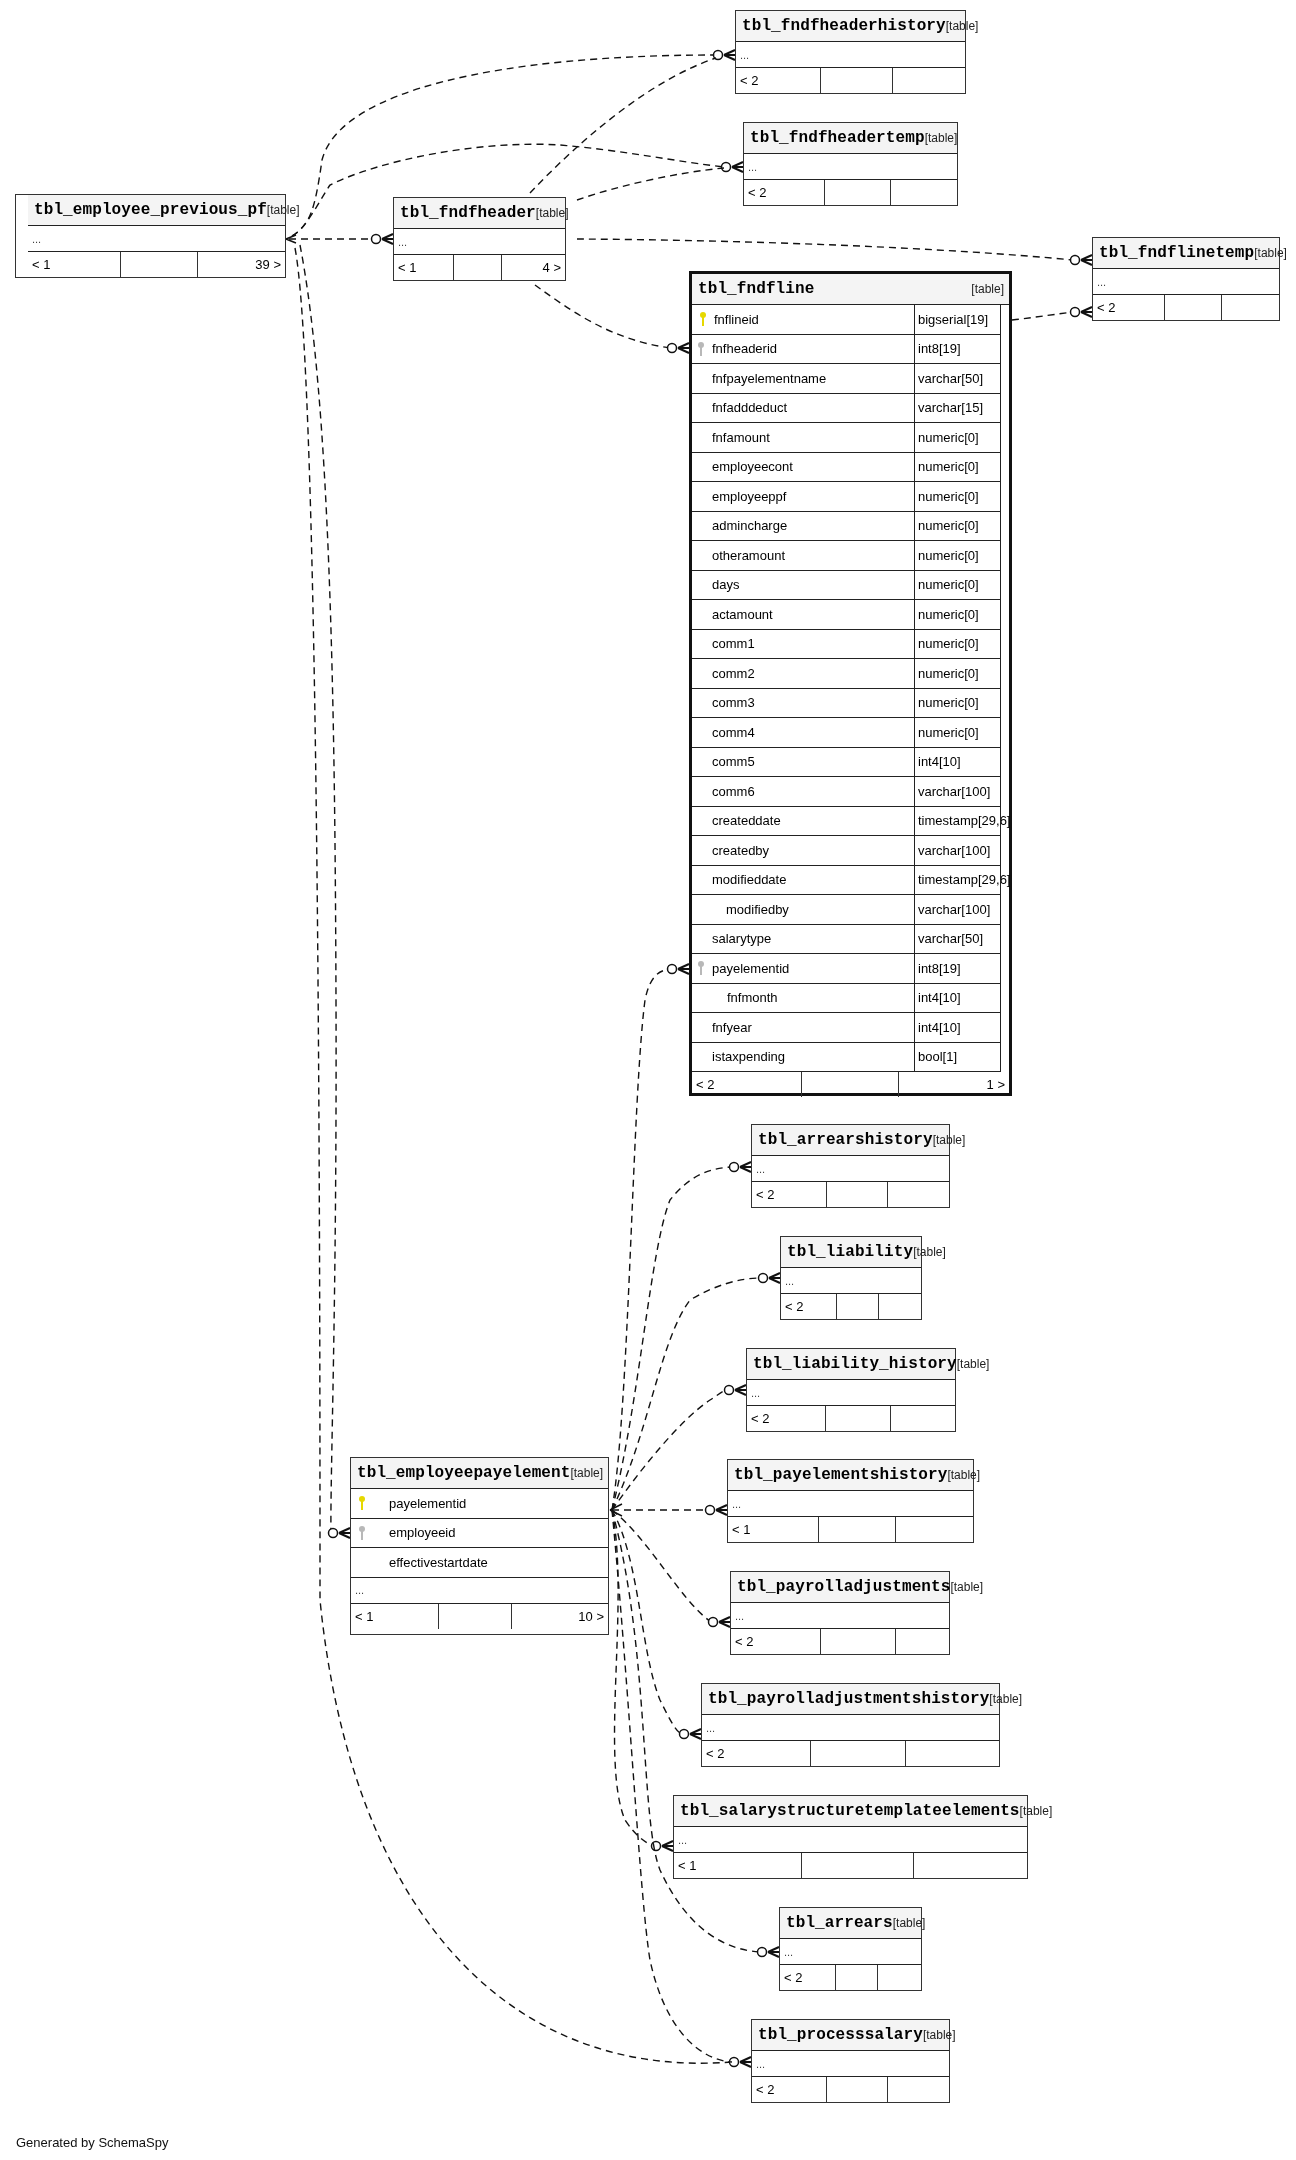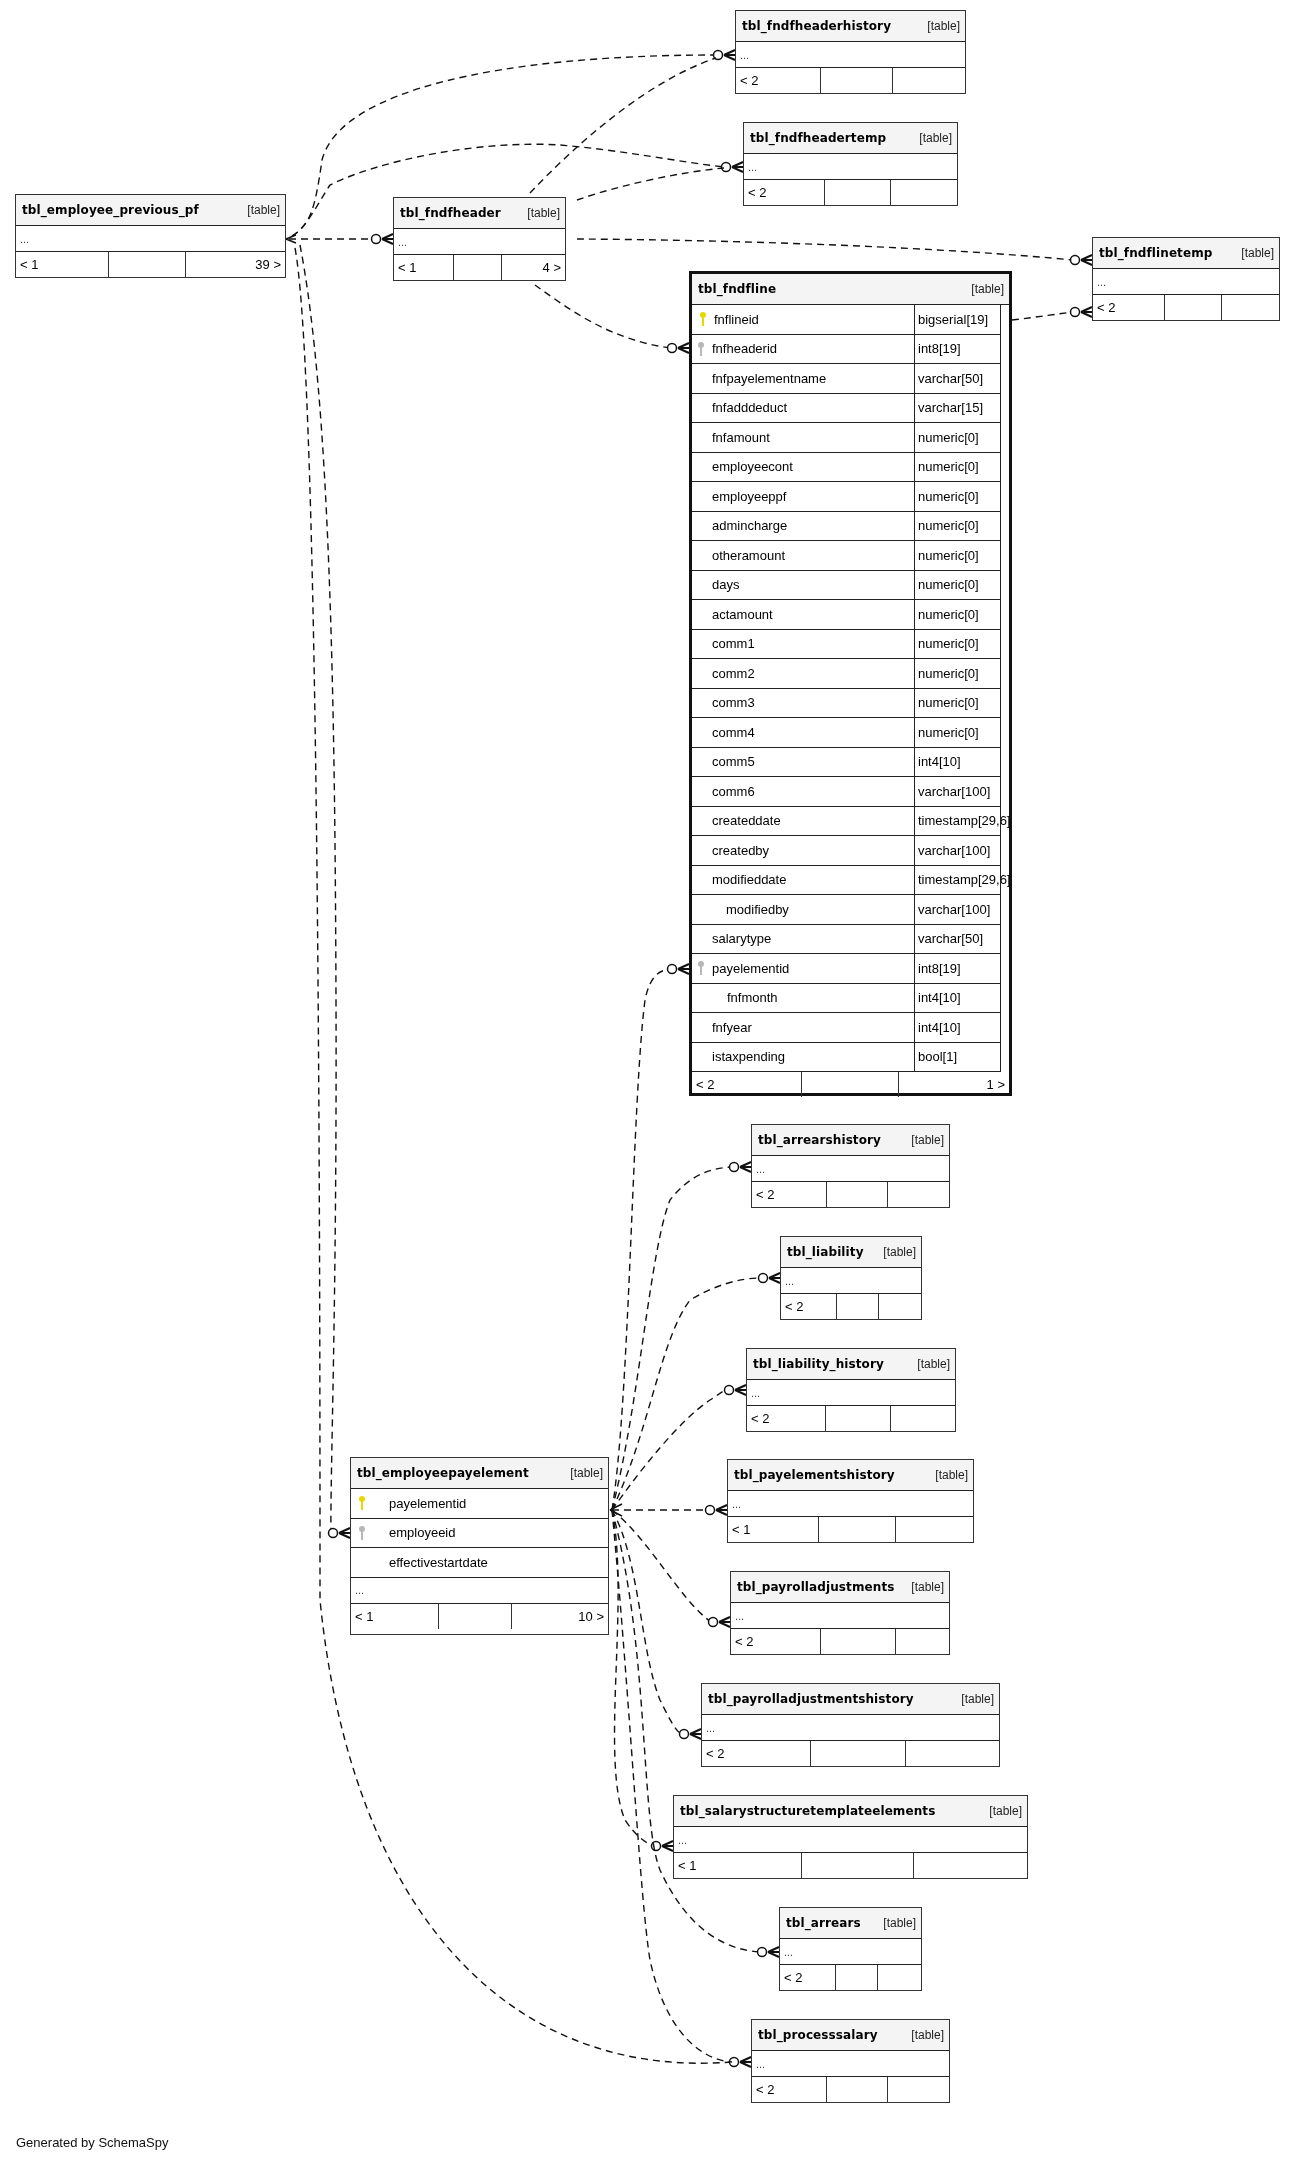--- a/index.html
+++ b/index.html
@@ -10,7 +10,7 @@
   .tbl.focus { border: 3px solid #111; }
   .tbl .hdr { height: 31px; background: #f4f4f4; border-bottom: 1.5px solid #222; display: flex;
               align-items: center; justify-content: space-between; padding: 0 5px 0 6px; box-sizing: border-box; }
-  .tbl .tname { font-weight: bold; font-size: 12px; letter-spacing: 0.1px; white-space: nowrap; }
+  .tbl .tname { font-weight: bold; font-size: 16px; letter-spacing: 0.1px; white-space: nowrap; font-family: Liberation Mono, monospace; }
   .tbl .ttype { font-size: 12px; color: #222; font-family: "Liberation Sans", sans-serif; }
   .tbl .row { height: 29.5px; border-bottom: 1.5px solid #222; display: flex; box-sizing: border-box;
               font-family: "Liberation Sans", sans-serif; font-size: 13px; }

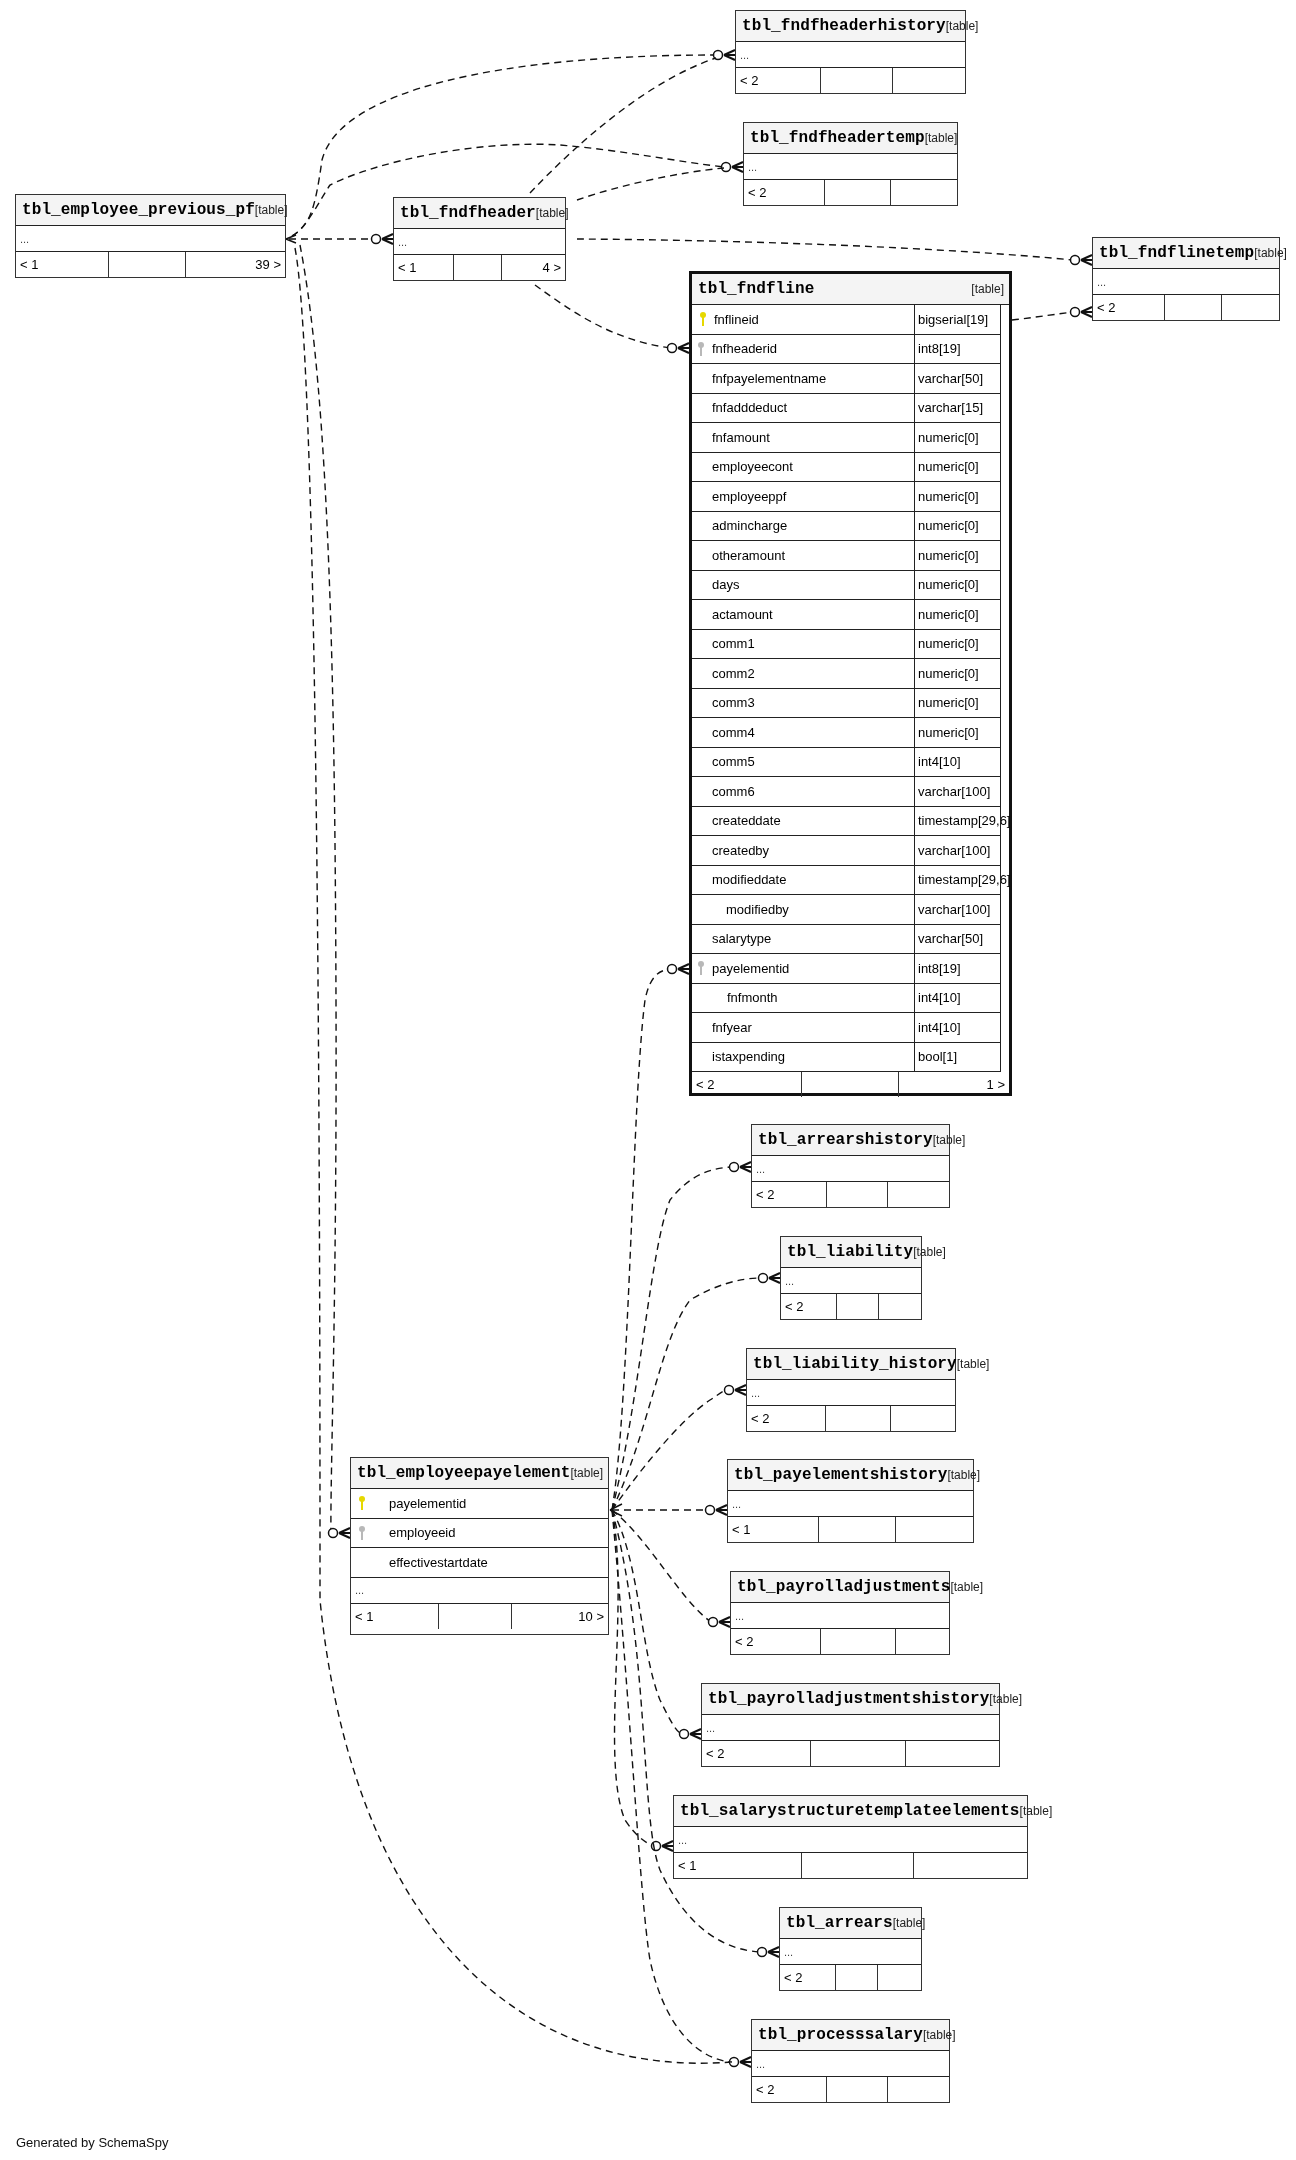--- a/index.html
+++ b/index.html
@@ -128,7 +128,7 @@
     <path d="M610,1510 L622,1504 M610,1510 L622,1516" stroke="#111" stroke-width="1.5" fill="none"></path>
   </svg>
 
-<div class="tbl compact" style="left:15px;top:194px;width:271px;height:84px;">
+<div class="tbl compact" style="left:15px;top:194px;width:271px;height:84px;padding-left:12px;">
     <div class="hdr">
       <span class="tname">tbl_employee_previous_pf</span>
       <span class="ttype">[table]</span>

